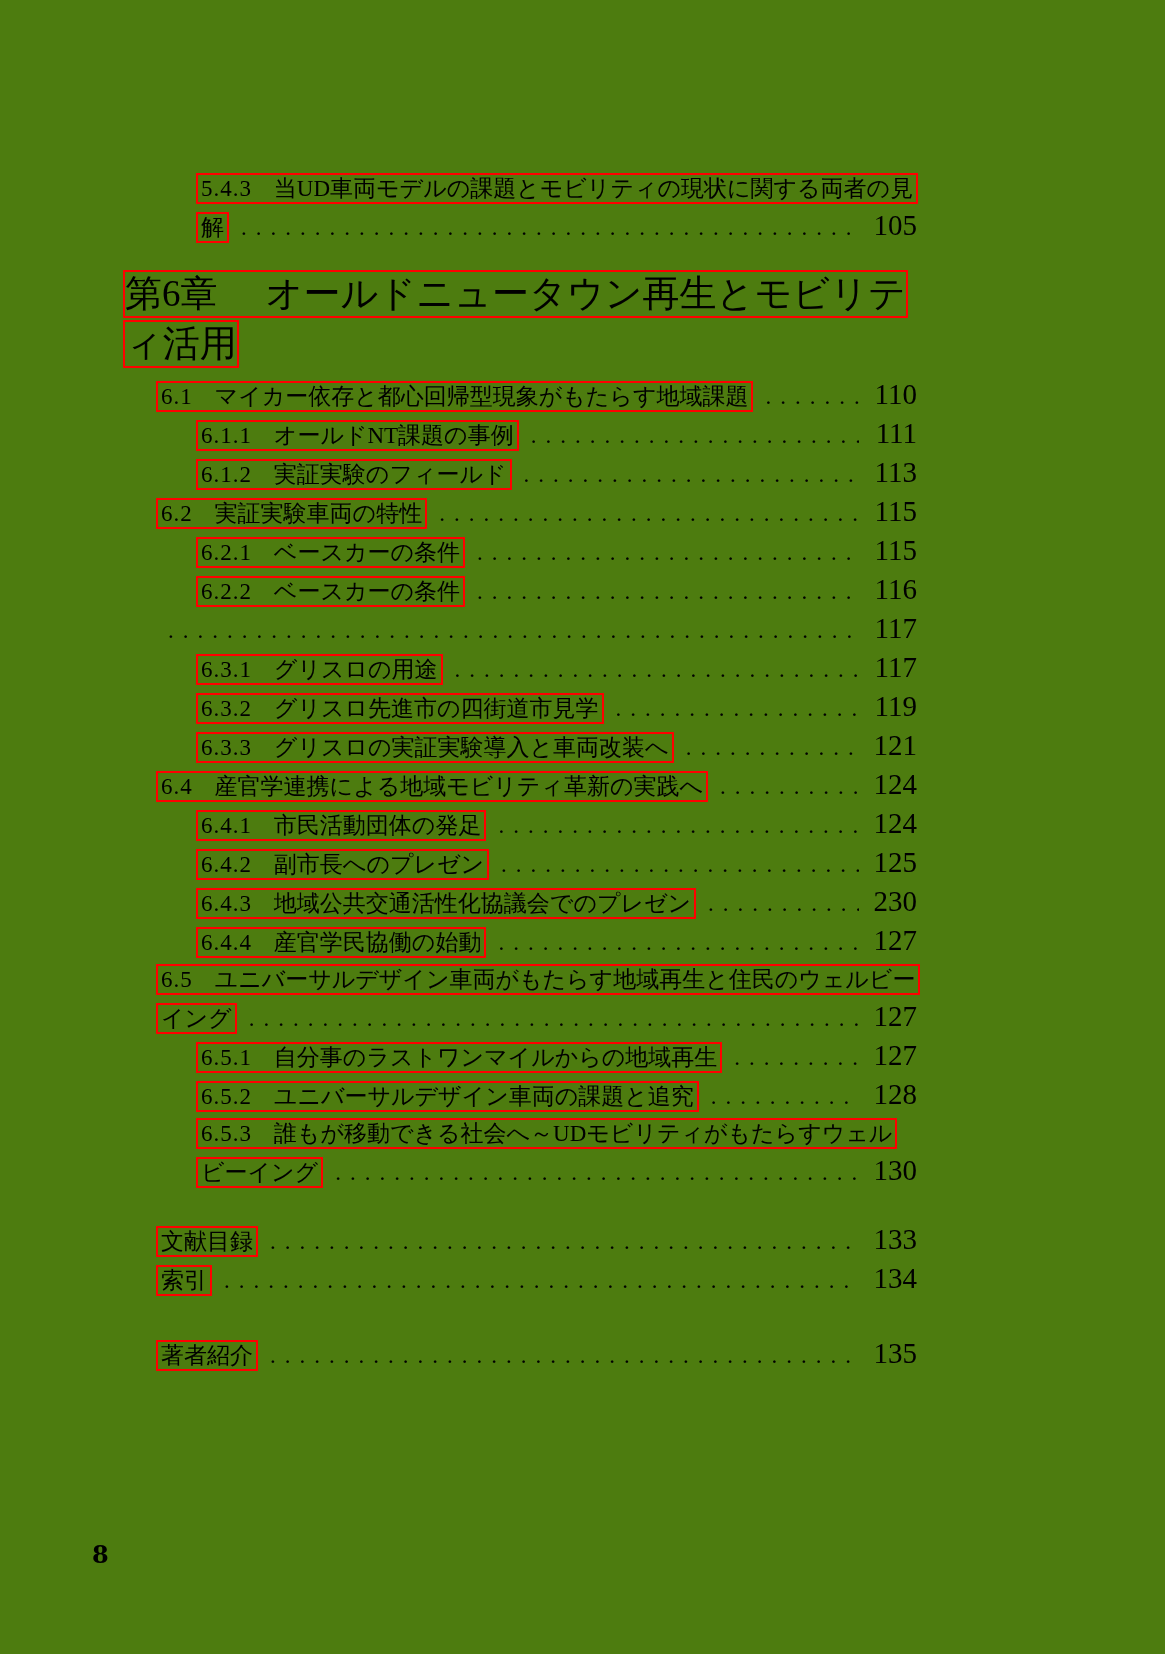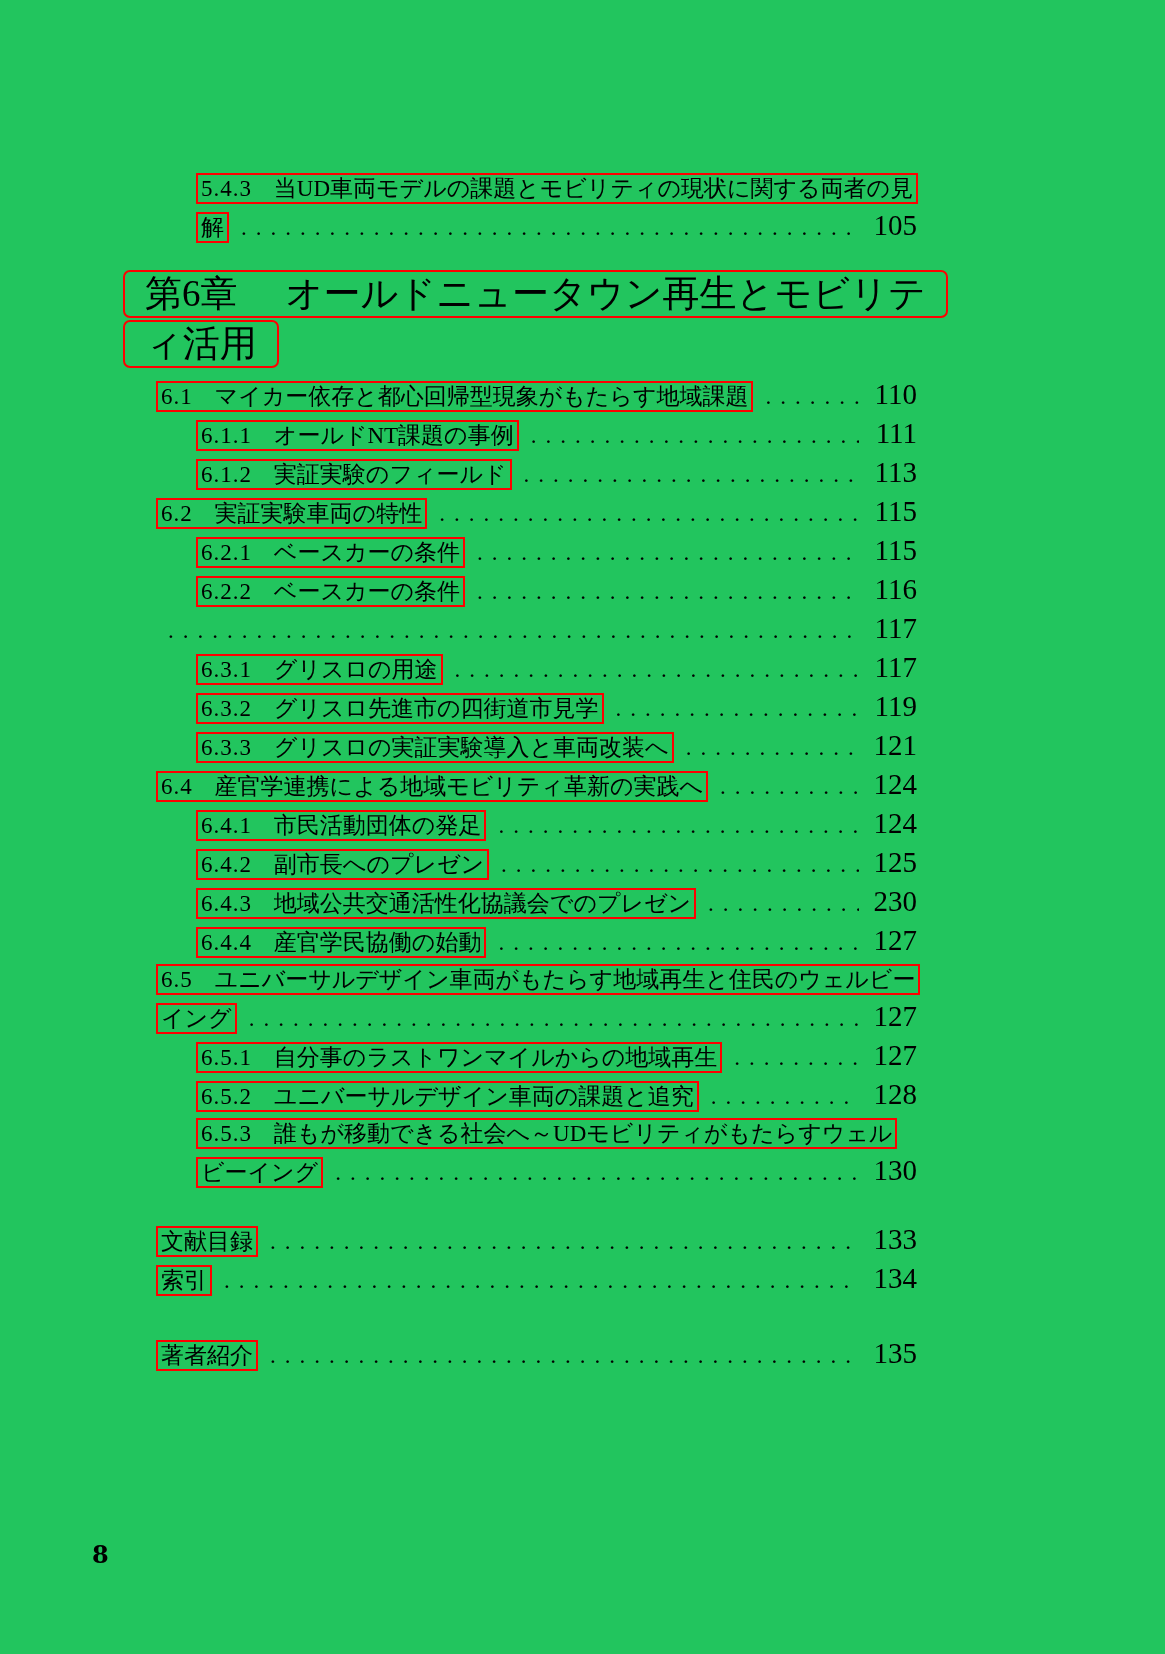--- a/index.html
+++ b/index.html
@@ -7,7 +7,7 @@
     position:relative;
     width:1165px;height:1654px;
     margin:0 auto;
-    background:#22c55e;
+    background:#4d7c0f;
     font-family:"Liberation Serif","DejaVu Serif",serif;
     color:#000;
     overflow:hidden;

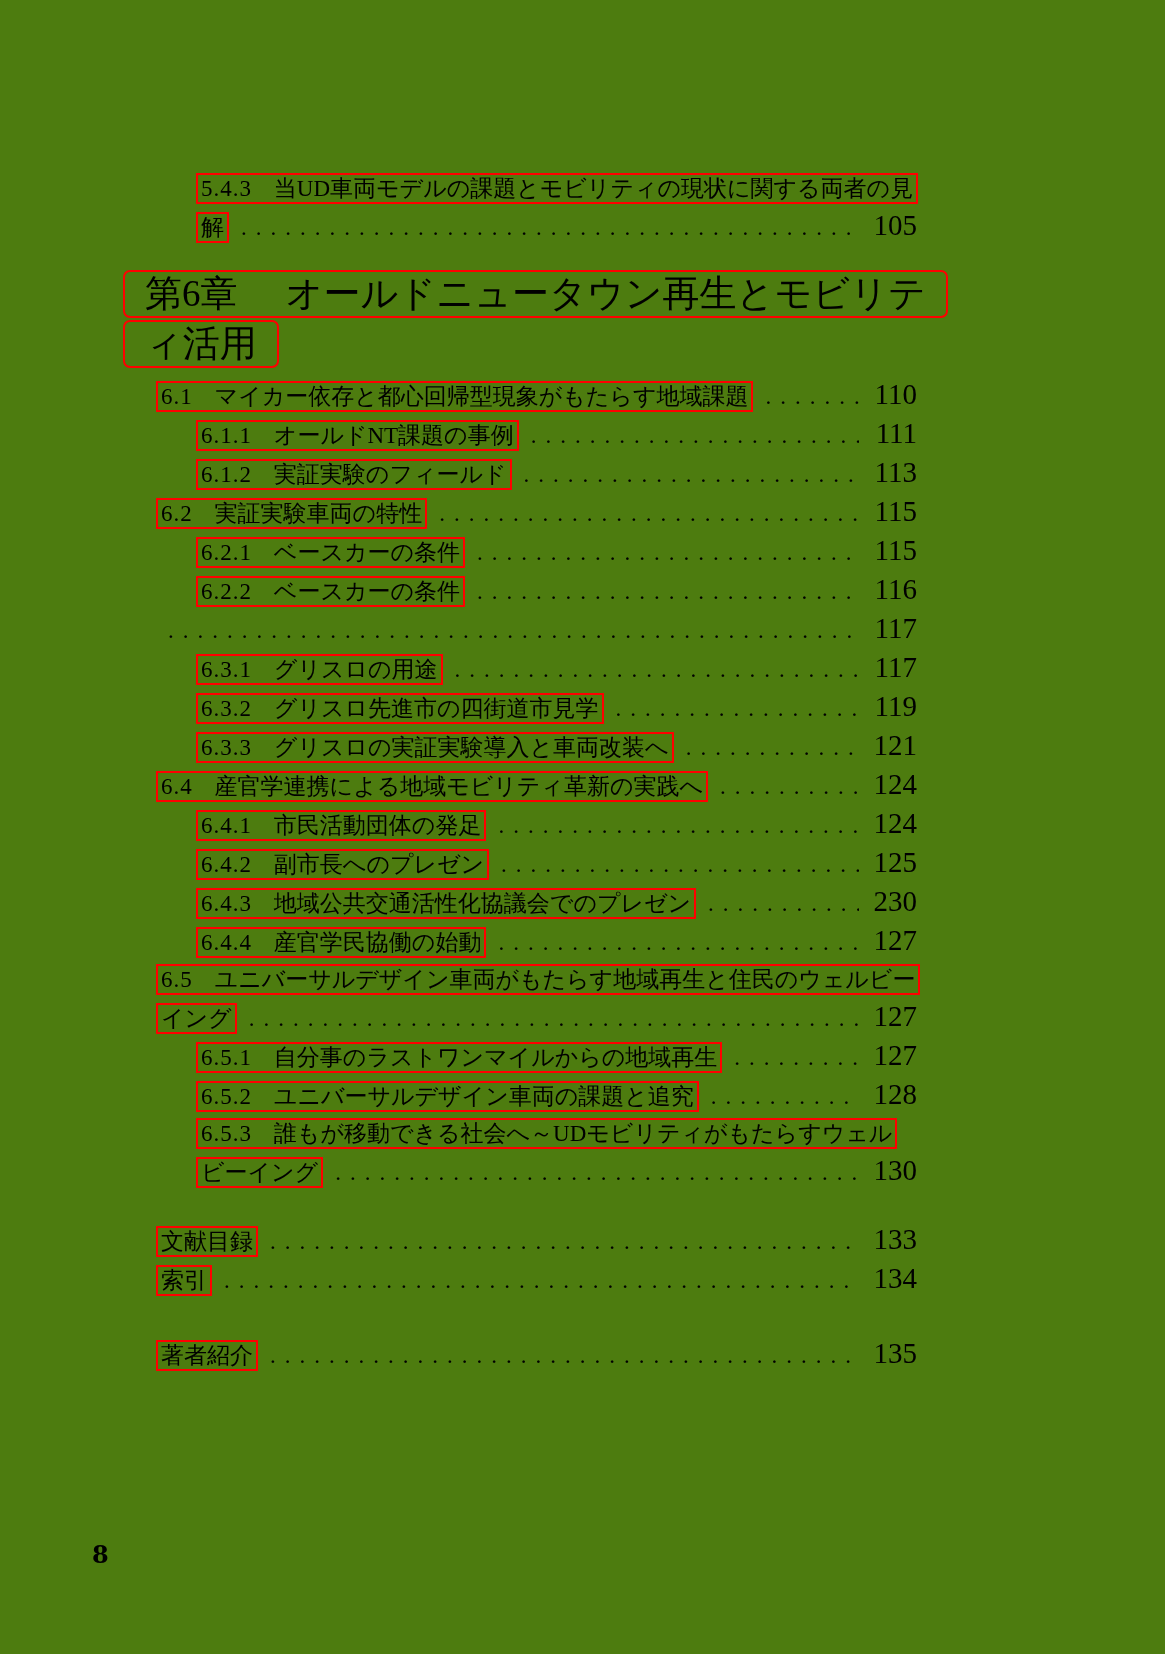--- a/index.html
+++ b/index.html
@@ -42,7 +42,7 @@
   .pg{flex:0 0 auto;min-width:52px;text-align:right;font-size:29px;}
   .chapter{margin-left:123px;margin-top:26px;margin-bottom:10px;font-size:37px;font-weight:500;}
   .ch-line{line-height:50px;}
-  .chapter .boxed{line-height:44px;padding:0 20px;border-radius:7px;}
+  .chapter .boxed{line-height:44px;padding:0 0;}
   .ch-num{display:inline-block;margin-right:1.3em;}
   .backmatter{margin-top:36px;}
   .authorblock{margin-top:42px;}

